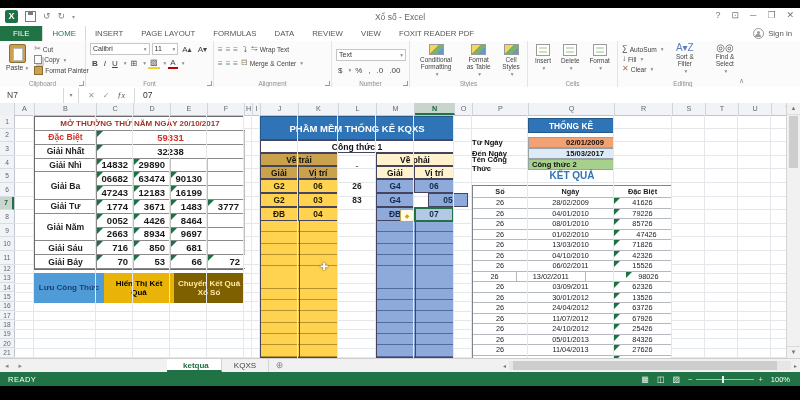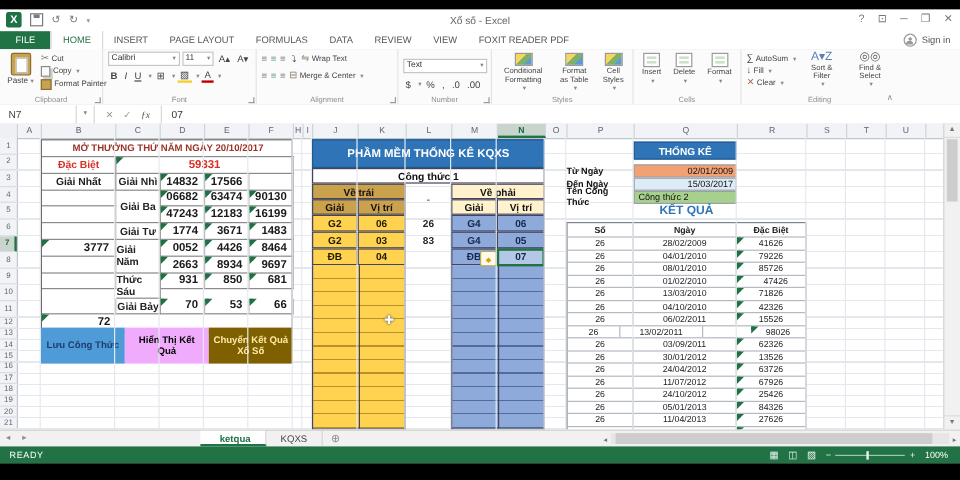--- a/index.html
+++ b/index.html
@@ -132,8 +132,8 @@
       font-weight:bold;font-size:8.4px;display:flex;align-items:center;justify-content:center;border:1px solid #24598c;box-sizing:border-box;}
   .sfield-label{position:absolute;left:458px;width:56px;height:10.5px;font-weight:bold;font-size:7.6px;color:#111;
       display:flex;align-items:center;}
-  .sfield-value{position:absolute;left:514px;width:86px;height:10.5px;font-weight:normal;font-size:7.6px;color:#111;
-      display:flex;align-items:center;justify-content:flex-end;padding-right:2px;box-sizing:border-box;border:1px solid #9aa0a8;}
+  .sfield-value{position:absolute;left:514px;width:86px;height:10.5px;font-weight:bold;font-size:7.6px;color:#111;
+      display:flex;align-items:center;justify-content:flex-end;padding-right:9px;box-sizing:border-box;border:1px solid #9aa0a8;}
   .sfield-value.ltx{justify-content:flex-start;padding-left:3px;}
   .sresult{position:absolute;left:458px;top:55px;width:200px;height:13px;text-align:center;color:#2e74b6;
       font-weight:bold;font-size:10px;}

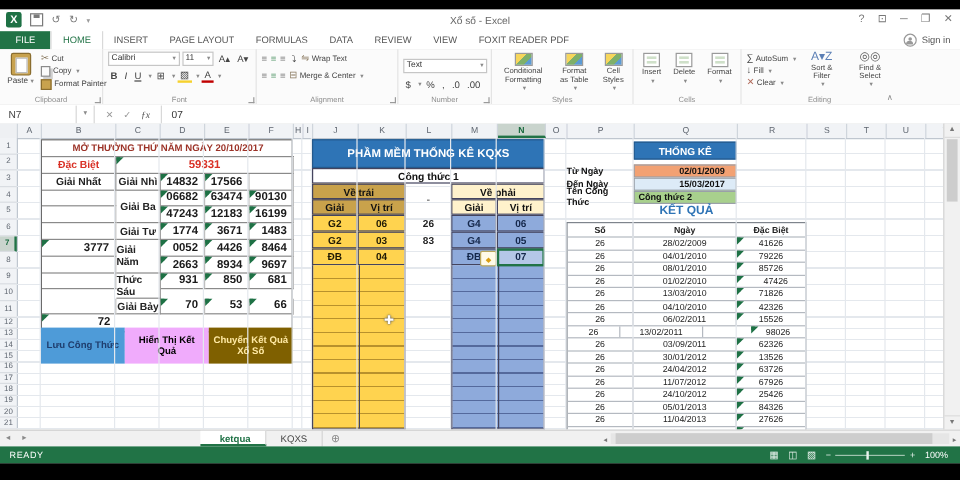--- a/index.html
+++ b/index.html
@@ -457,6 +457,7 @@
             <div class="lt-label lt-red" style="grid-row: span 1;">Đặc Biệt</div>
             <div class="lt-cell lt-merge tri lt-red" style="grid-column: 2 / 6;">59331</div>
             <div class="lt-label" style="grid-row: span 1;">Giải Nhất</div>
+            <div class="lt-cell lt-merge tri" style="grid-column: 2 / 6;">32238</div>
             <div class="lt-label" style="grid-row: span 1;">Giải Nhì</div>
             <div class="lt-cell tri">14832</div>
             <div class="lt-cell tri">17566</div>

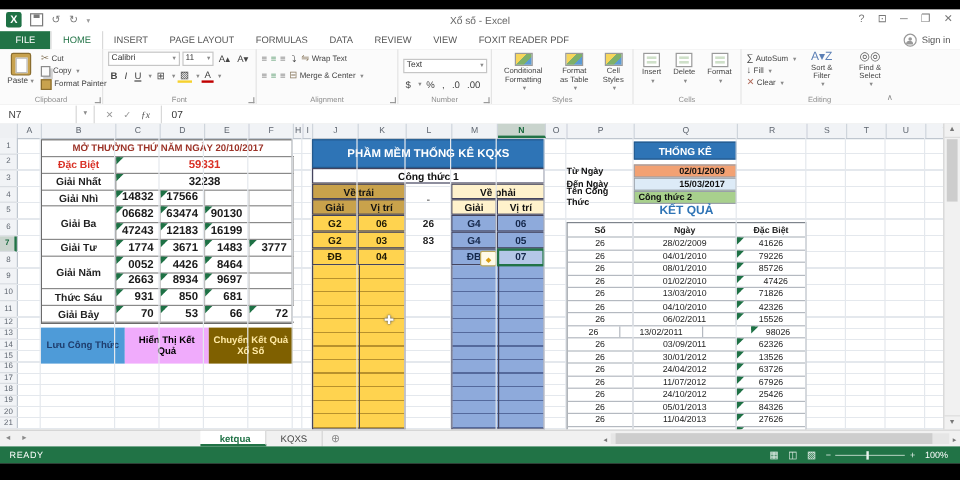--- a/index.html
+++ b/index.html
@@ -460,7 +460,7 @@
             <div class="lt-cell lt-merge tri" style="grid-column: 2 / 6;">32238</div>
             <div class="lt-label" style="grid-row: span 1;">Giải Nhì</div>
             <div class="lt-cell tri">14832</div>
-            <div class="lt-cell tri">17566</div>
+            <div class="lt-cell tri">29890</div>
             <div class="lt-cell"></div>
             <div class="lt-cell"></div>
             <div class="lt-label" style="grid-row: span 2;">Giải Ba</div>

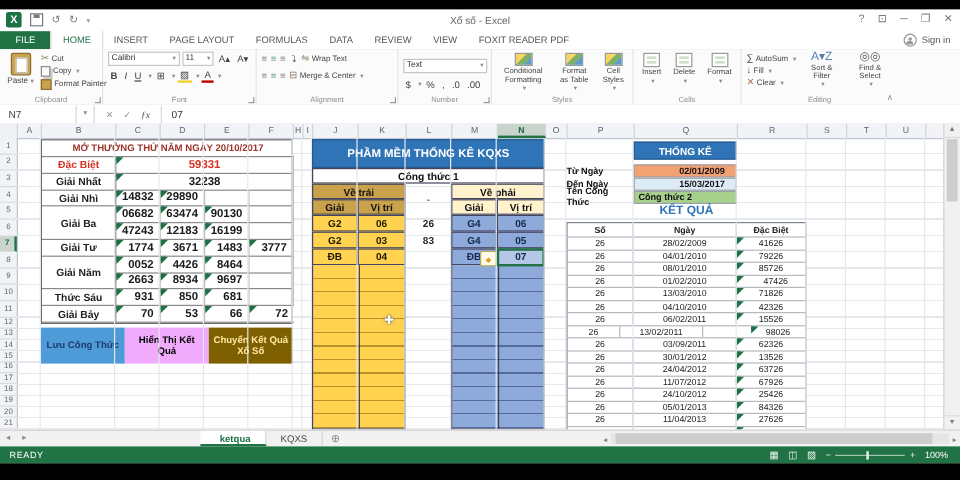--- a/index.html
+++ b/index.html
@@ -524,7 +524,7 @@
               <div class="pm-cell" style="left: 38px; top: 77px; width: 40px; background: rgb(255, 211, 79); color: rgb(32, 26, 5);">03</div>
               <div class="pm-mid" style="top: 77px;">83</div>
               <div class="pm-cell" style="left: 116px; top: 77px; width: 38px; background: rgb(142, 170, 219);">G4</div>
-              <div class="pm-cell" style="left: 154px; top: 77px; width: 40px; background: rgb(142, 170, 219); text-align: center;">05</div>
+              <div class="pm-cell" style="left: 168px; top: 77px; width: 40px; background: rgb(142, 170, 219); text-align: center;">05</div>
               <div class="pm-cell" style="left: 0px; top: 91px; width: 38px; background: rgb(255, 211, 79); color: rgb(32, 26, 5);">ĐB</div>
               <div class="pm-cell" style="left: 38px; top: 91px; width: 40px; background: rgb(255, 211, 79); color: rgb(32, 26, 5);">04</div>
               <div class="pm-cell" style="left: 116px; top: 91px; width: 38px; background: rgb(142, 170, 219);">ĐB</div>

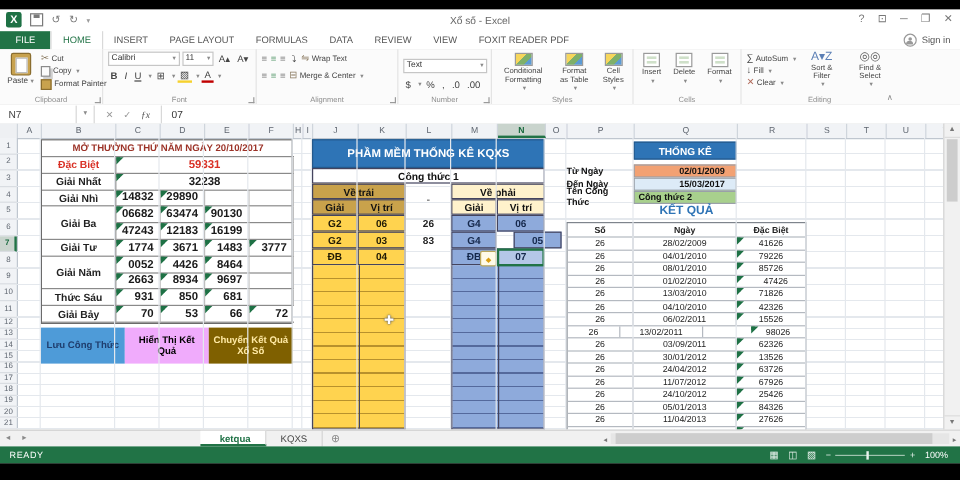--- a/index.html
+++ b/index.html
@@ -486,7 +486,7 @@
             <div class="lt-cell tri">8934</div>
             <div class="lt-cell tri">9697</div>
             <div class="lt-cell"></div>
-            <div class="lt-label" style="grid-row: span 1;">Thức Sáu</div>
+            <div class="lt-label" style="grid-row: span 1;">Giải Sáu</div>
             <div class="lt-cell tri">931</div>
             <div class="lt-cell tri">850</div>
             <div class="lt-cell tri">681</div>

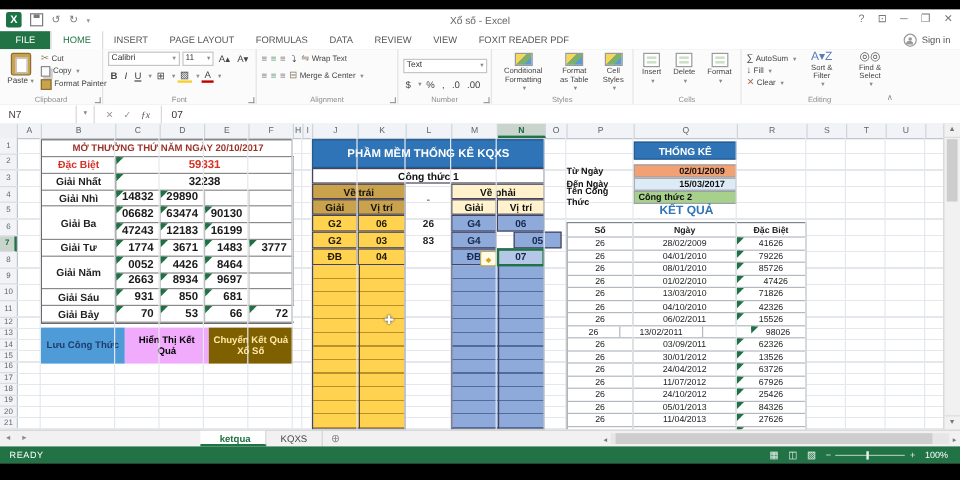--- a/index.html
+++ b/index.html
@@ -487,7 +487,7 @@
             <div class="lt-cell tri">9697</div>
             <div class="lt-cell"></div>
             <div class="lt-label" style="grid-row: span 1;">Giải Sáu</div>
-            <div class="lt-cell tri">931</div>
+            <div class="lt-cell tri">716</div>
             <div class="lt-cell tri">850</div>
             <div class="lt-cell tri">681</div>
             <div class="lt-cell"></div>

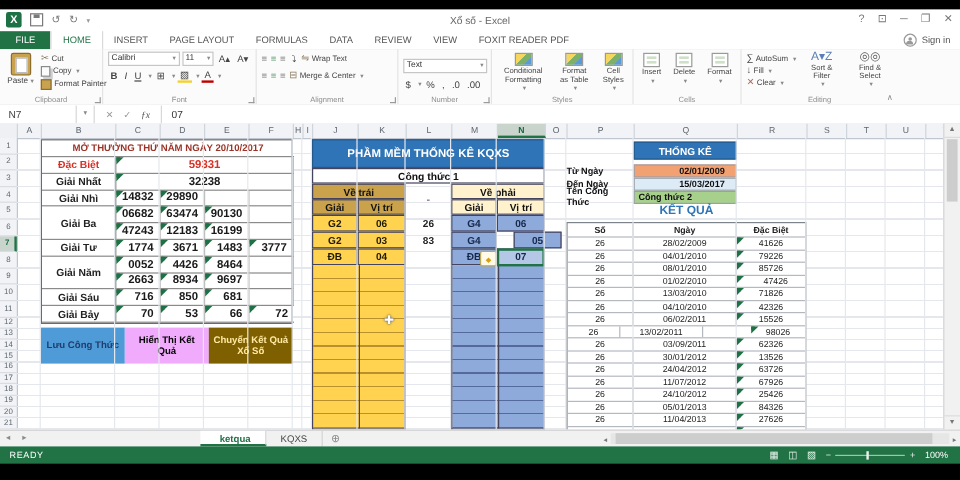--- a/index.html
+++ b/index.html
@@ -500,7 +500,7 @@
 
         <div id="abtns">
             <div class="abtn" style="left: 20px; background: rgb(78, 155, 216); color: rgb(31, 62, 110);">Lưu Công Thức</div>
-            <div class="abtn" style="left: 90px; background: #f0abfc;">Hiển Thị Kết Quả</div>
+            <div class="abtn" style="left: 90px; background: #eab308;">Hiển Thị Kết Quả</div>
             <div class="abtn" style="left: 160px; background: rgb(127, 96, 0); color: rgb(255, 233, 163);">Chuyển Kết Quả Xổ Số</div>
           </div>
 

